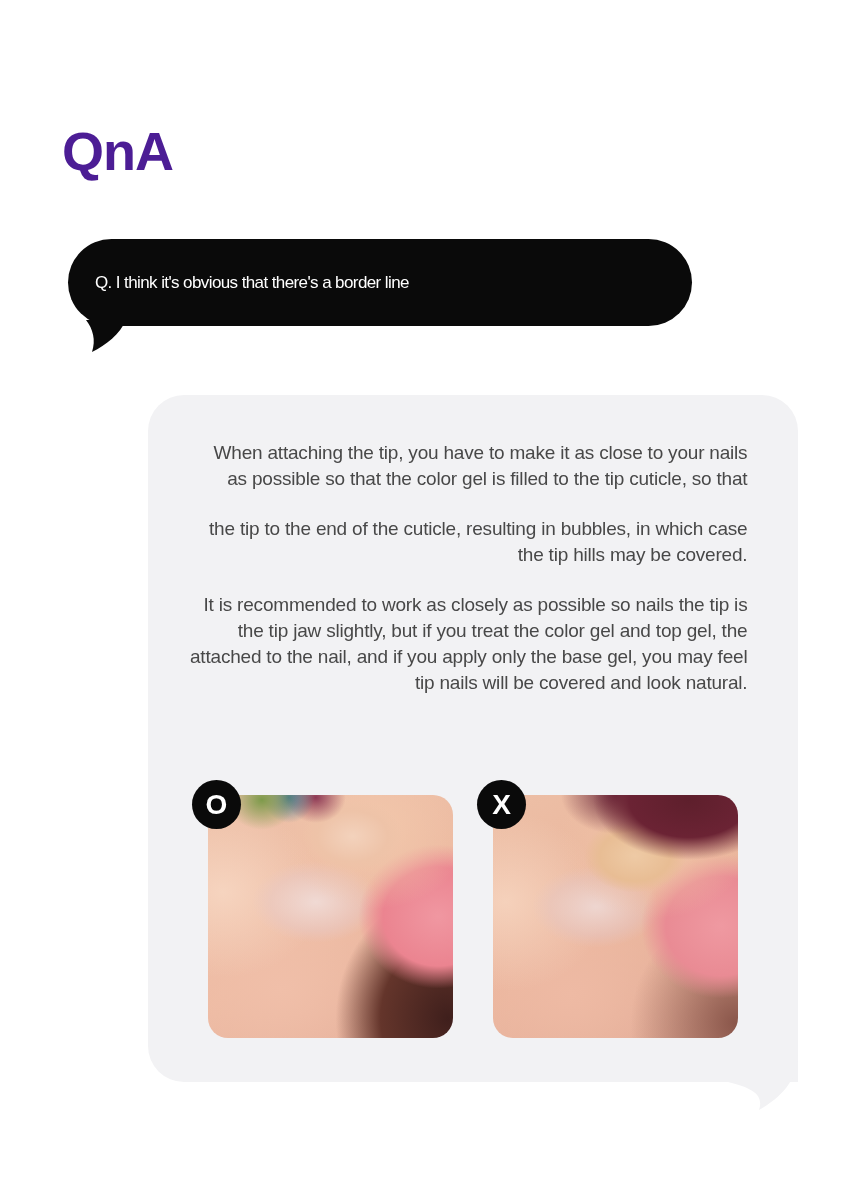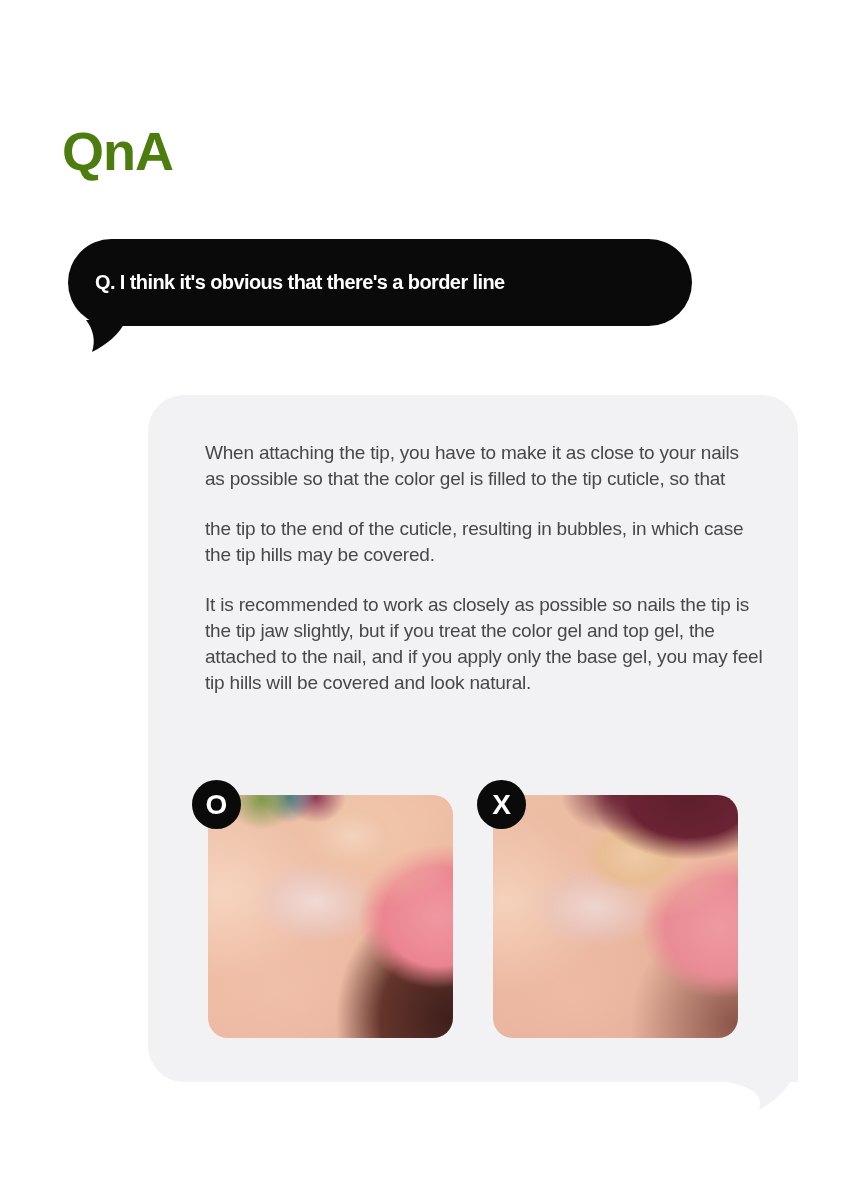--- a/index.html
+++ b/index.html
@@ -15,7 +15,7 @@
   .page-title {
     position: absolute; left: 62px; top: 124px;
     font-size: 54px; font-weight: 800; line-height: 1;
-    color: #4d7c0f; letter-spacing: -1px;
+    color: #4c1d95; letter-spacing: -1px;
   }
 
   

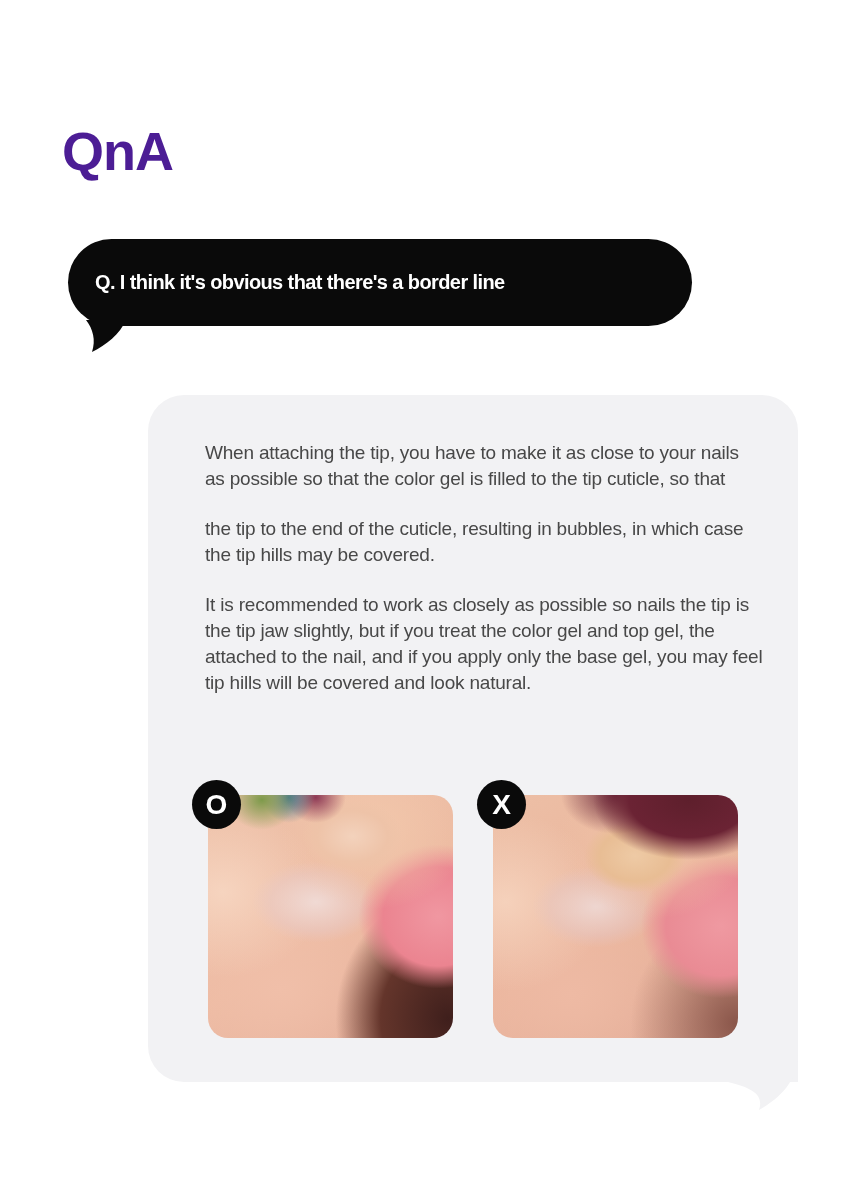--- a/index.html
+++ b/index.html
@@ -27,7 +27,7 @@
     box-sizing: border-box; padding: 0 18px 0 27px;
   }
   .q-bubble-label {
-    color: #ffffff; font-size: 20px; font-weight: 700;
+    color: #ffffff; font-size: 17px; font-weight: 400;
     letter-spacing: -0.6px; white-space: nowrap;
   }
   .q-tail {

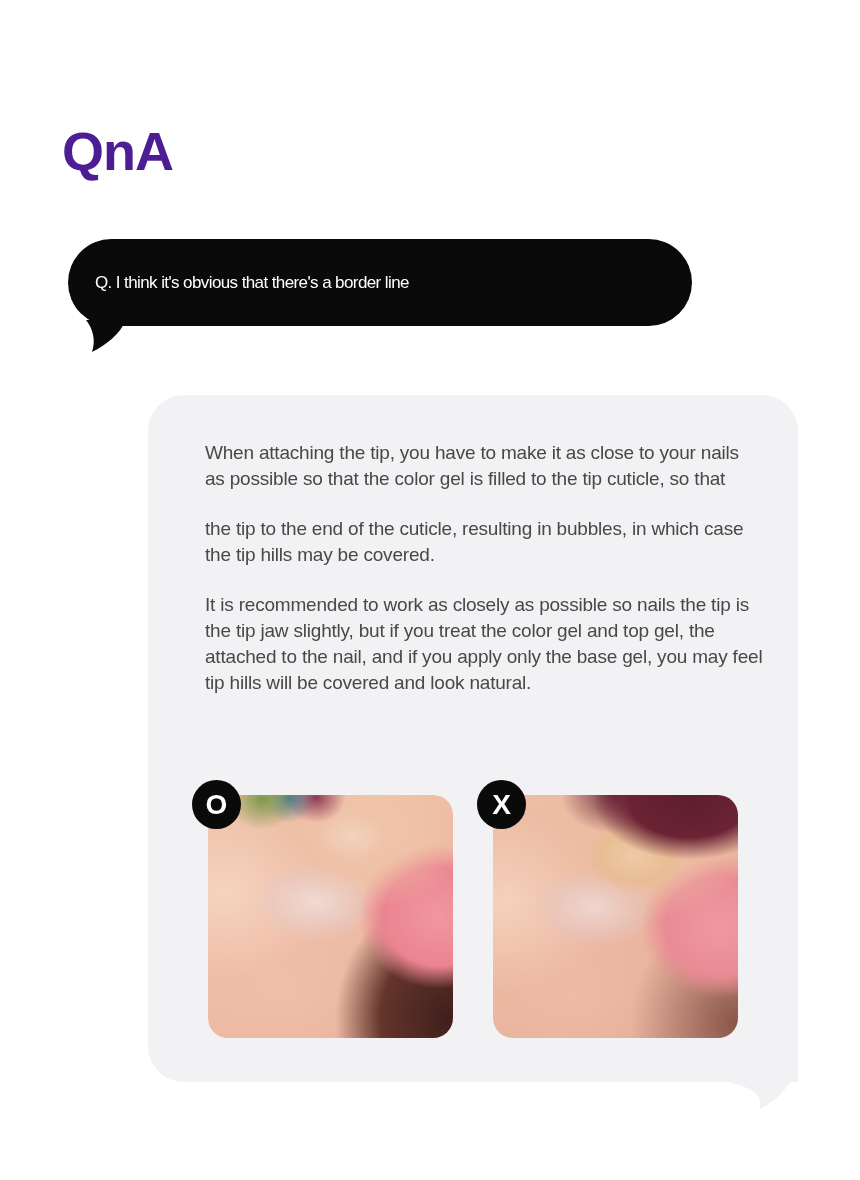--- a/index.html
+++ b/index.html
@@ -48,7 +48,7 @@
   }
 
   
-  .answer-text { position: absolute; left: 57px; top: 45px; }
+  .answer-text { position: absolute; left: 42px; top: 45px; text-align: right; }
   .para { margin: 0 0 24px 0; }
   .line {
     font-size: 19px; line-height: 26px;

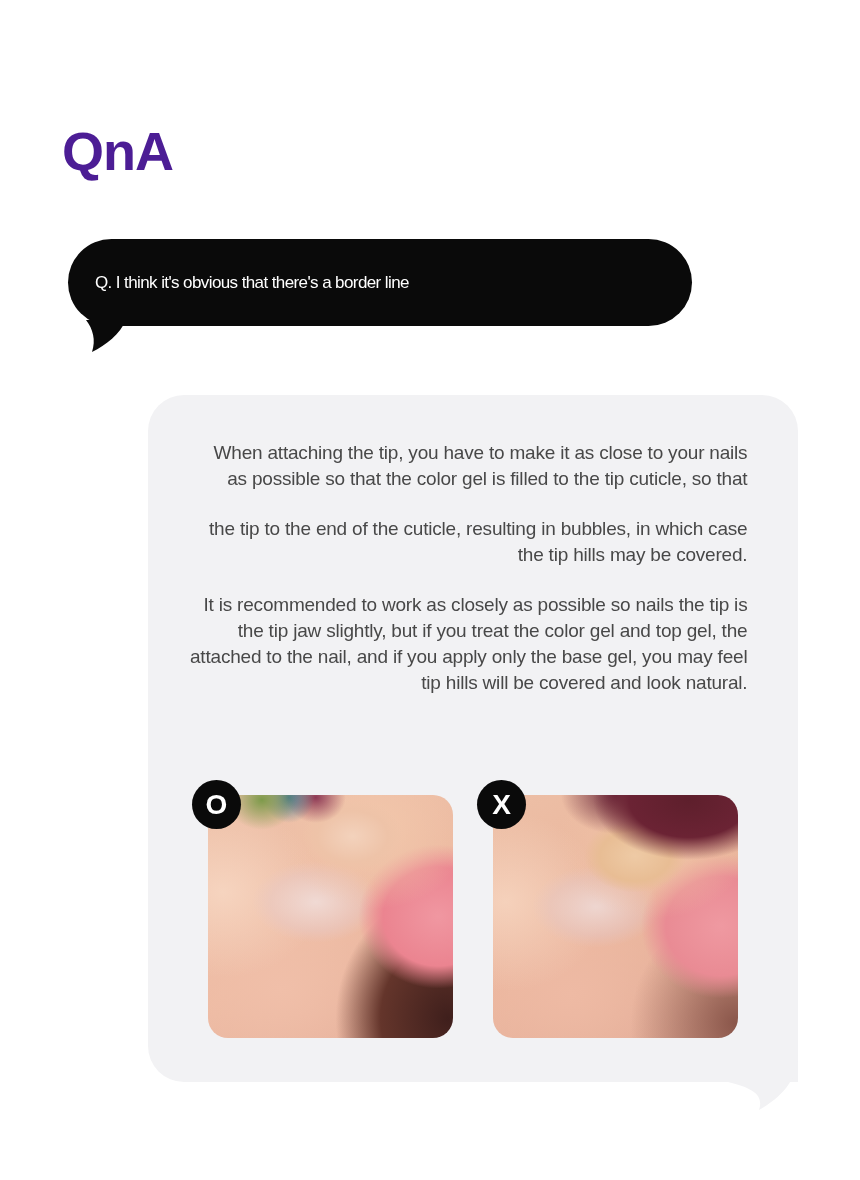--- a/index.html
+++ b/index.html
@@ -127,7 +127,7 @@
       <div class="line">It is recommended to work as closely as possible so nails the tip is</div>
       <div class="line">the tip jaw slightly, but if you treat the color gel and top gel, the</div>
       <div class="line">attached to the nail, and if you apply only the base gel, you may feel</div>
-      <div class="line">tip hills will be covered and look natural.</div>
+      <div class="line">tip nails will be covered and look natural.</div>
     </div>
   </div>
 

